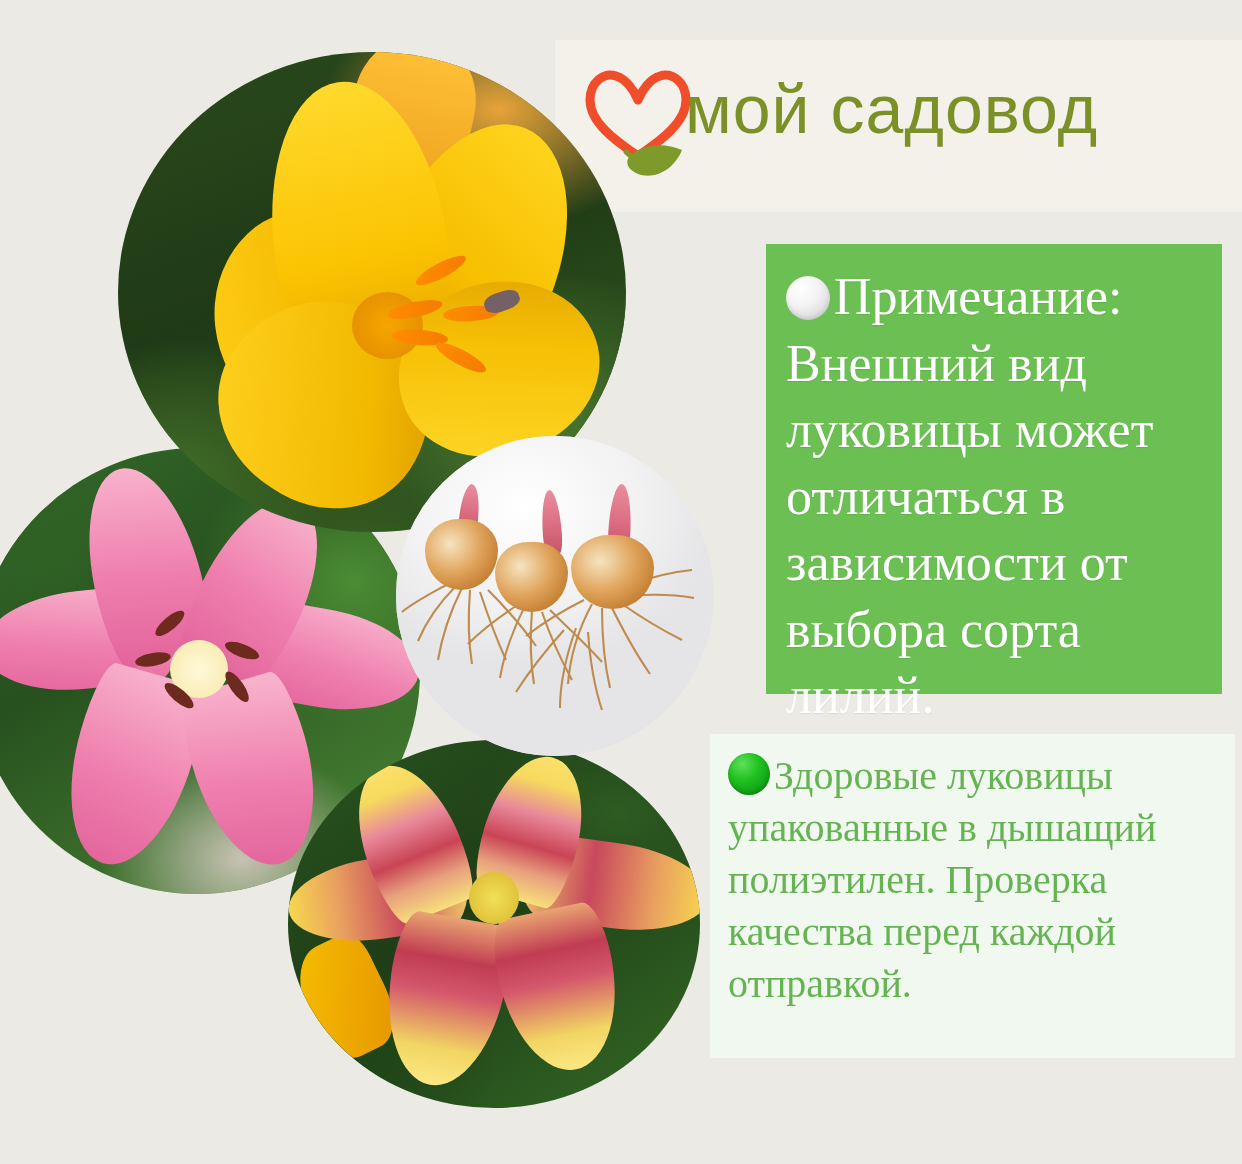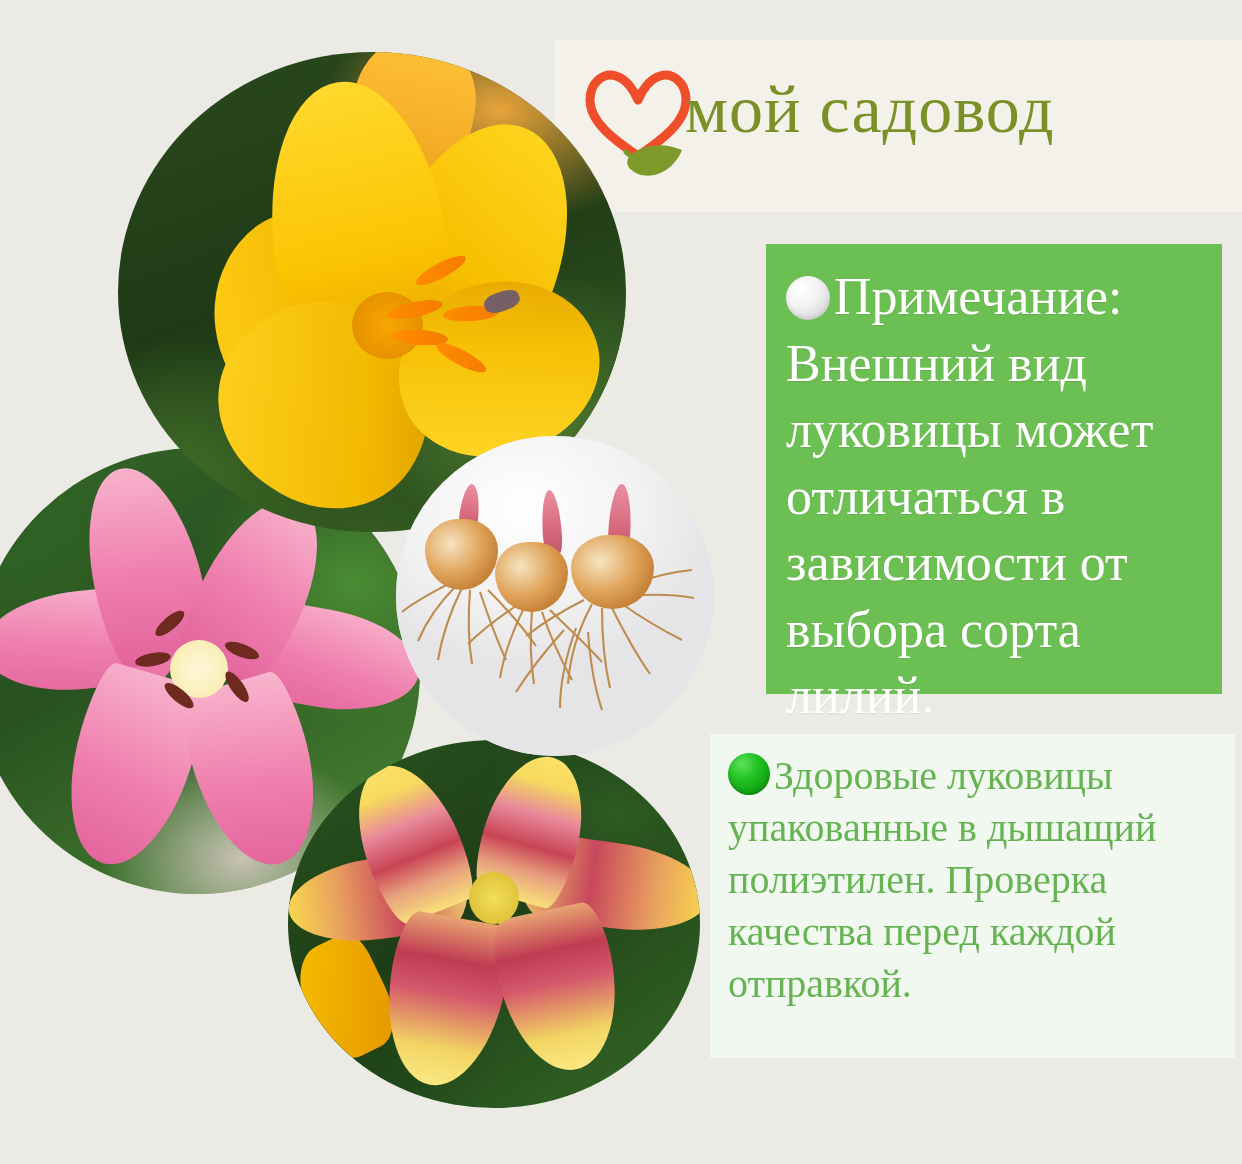--- a/index.html
+++ b/index.html
@@ -43,7 +43,7 @@
     left: 130px;
     top: 30px;
     width: 545px;
-    font-family: Liberation Serif, serif;
+    font-family: Liberation Sans, sans-serif;
     font-size: 68px;
     font-weight: 400;
     letter-spacing: 1px;

